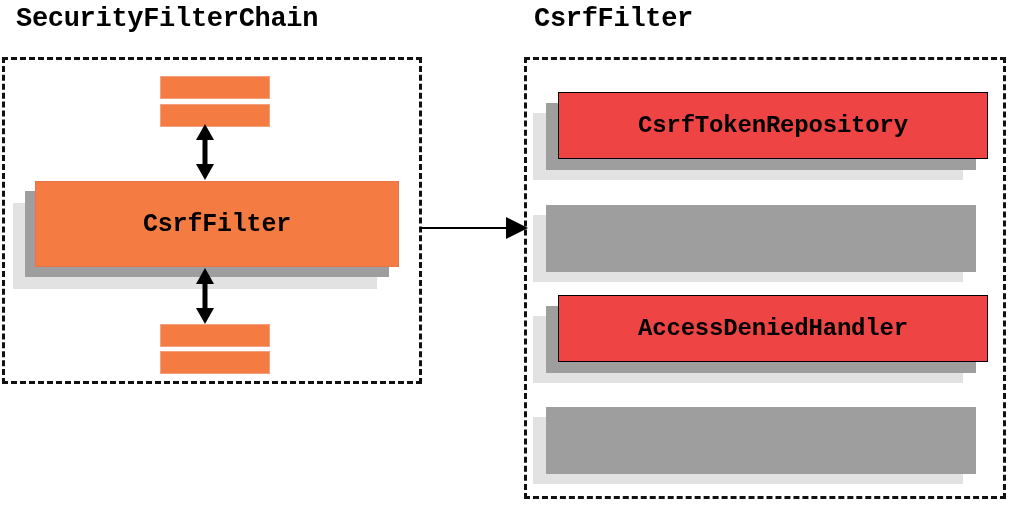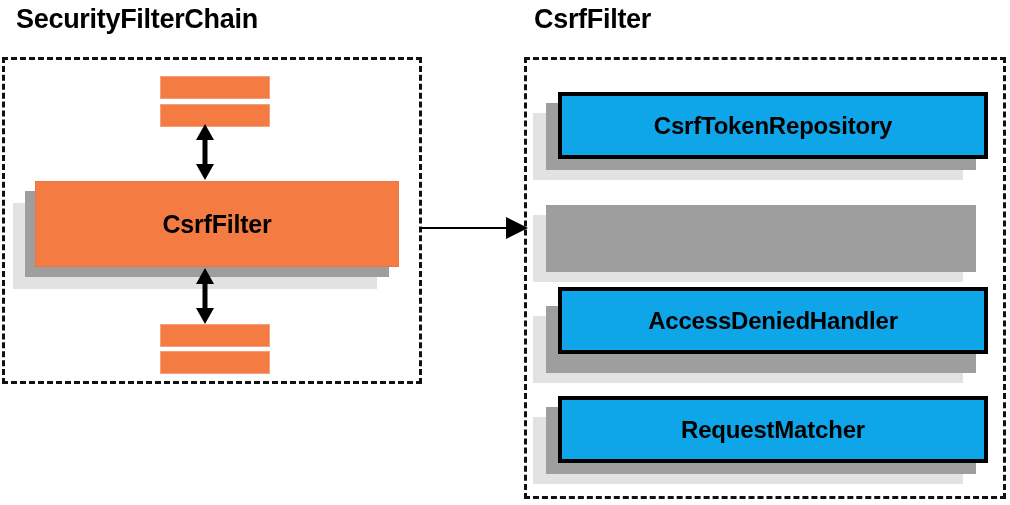--- a/index.html
+++ b/index.html
@@ -19,6 +19,7 @@
     left: 0; top: 0;
     width: 890px;
     height: 505px;
+    font-family: Liberation Mono, monospace;
   }
 
   

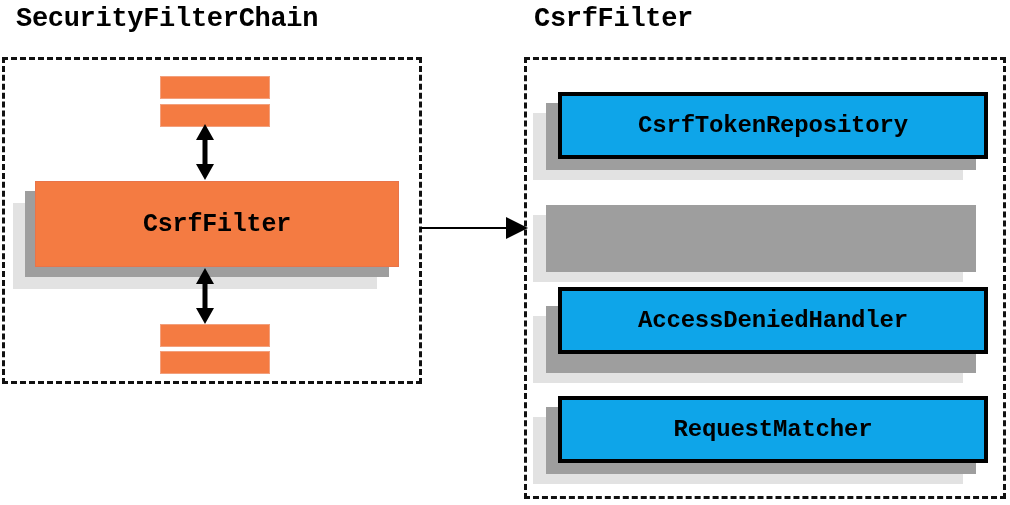--- a/index.html
+++ b/index.html
@@ -95,8 +95,8 @@
 
   
   .blue {
-    background: #0ea5e9;
-    border: 4px solid #000000;
+    background: #ef4444;
+    border: 1px solid #000000;
   }
   .blue-block {
     font-size: 24px;

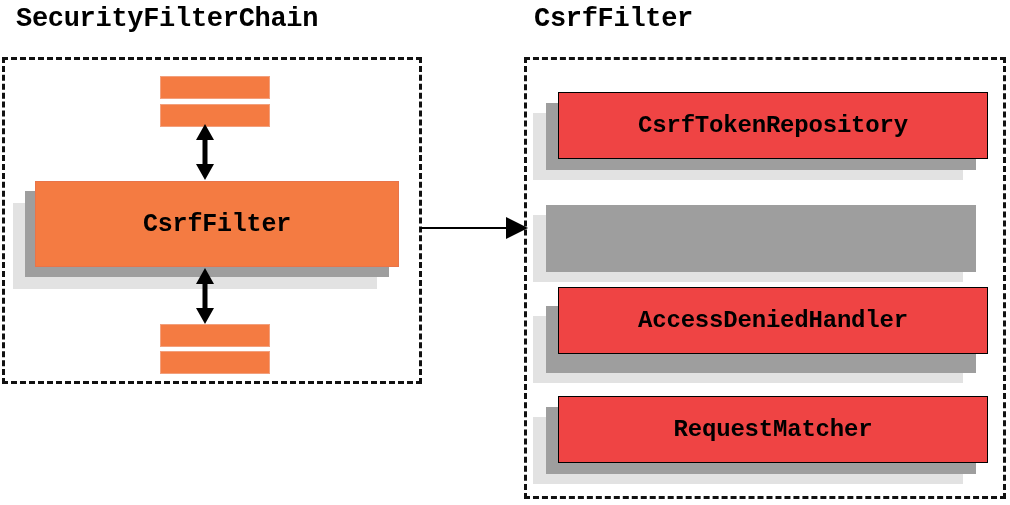--- a/index.html
+++ b/index.html
@@ -167,7 +167,7 @@
 
   <div class="shadow-light blue-sl" style="top:316px"></div>
   <div class="shadow-dark blue-sd" style="top:306px"></div>
-  <div class="block blue blue-block" style="top:287px">AccessDeniedHandler</div>
+  <div class="block blue blue-block" style="top:295px">AccessDeniedHandler</div>
 
   <div class="shadow-light blue-sl" style="top:417px"></div>
   <div class="shadow-dark blue-sd" style="top:407px"></div>

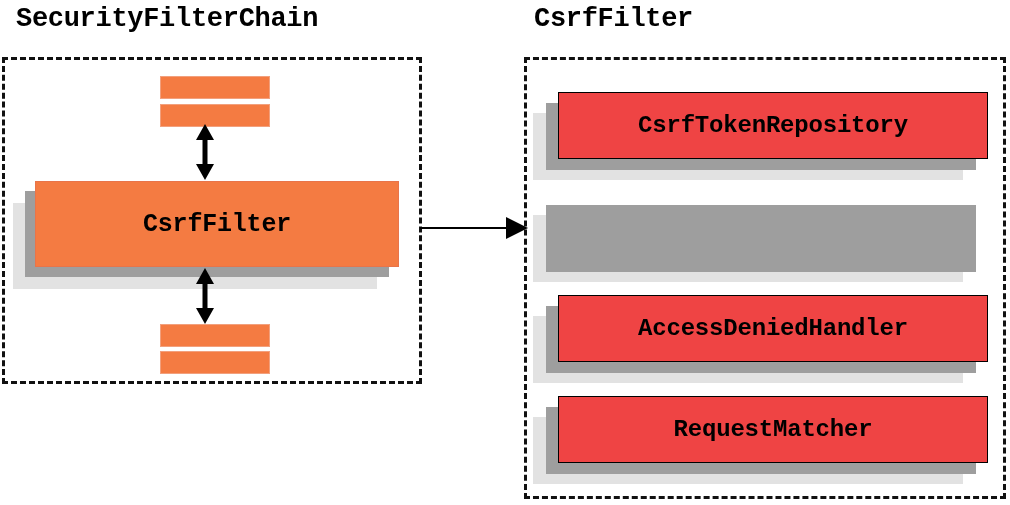--- a/index.html
+++ b/index.html
@@ -171,7 +171,6 @@
 
   <div class="shadow-light blue-sl" style="top:417px"></div>
   <div class="shadow-dark blue-sd" style="top:407px"></div>
-  <div class="block blue blue-block" style="top:396px">RequestMatcher</div>
 
 </div>
 

